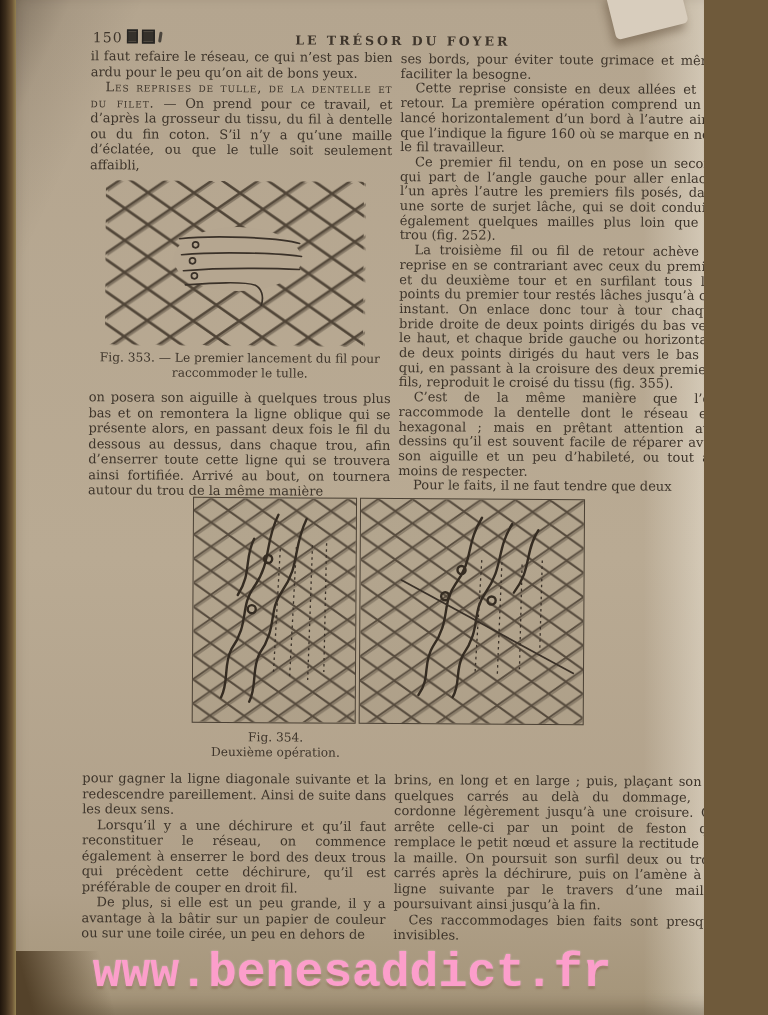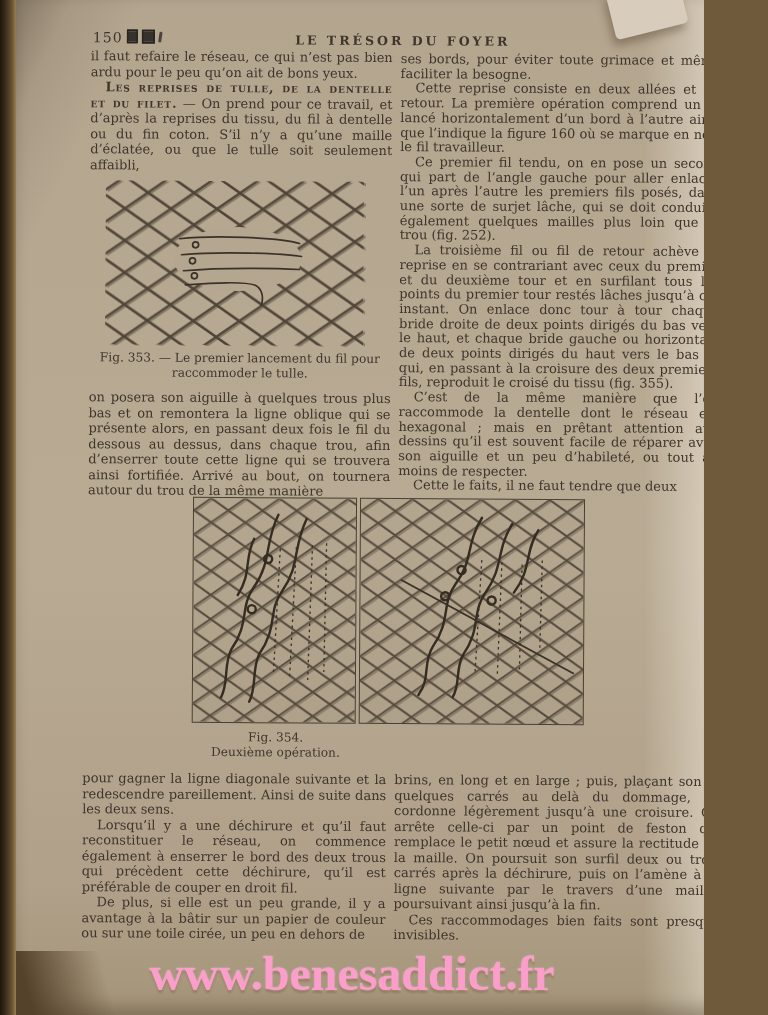--- a/index.html
+++ b/index.html
@@ -43,7 +43,7 @@
   p{margin:0;text-align:justify;font-size:13px;line-height:15.5px;}
   .colTR p{line-height:14.7px;}
   .indent{text-indent:15px;}
-  .smallcaps{font-variant:small-caps;letter-spacing:0.9px;font-weight:bold;}
+  .smallcaps{font-variant:small-caps;letter-spacing:0.9px;}
   .it{}
 
   .fig353{width:268px;height:172px;margin:4px 0 2px 12px;}

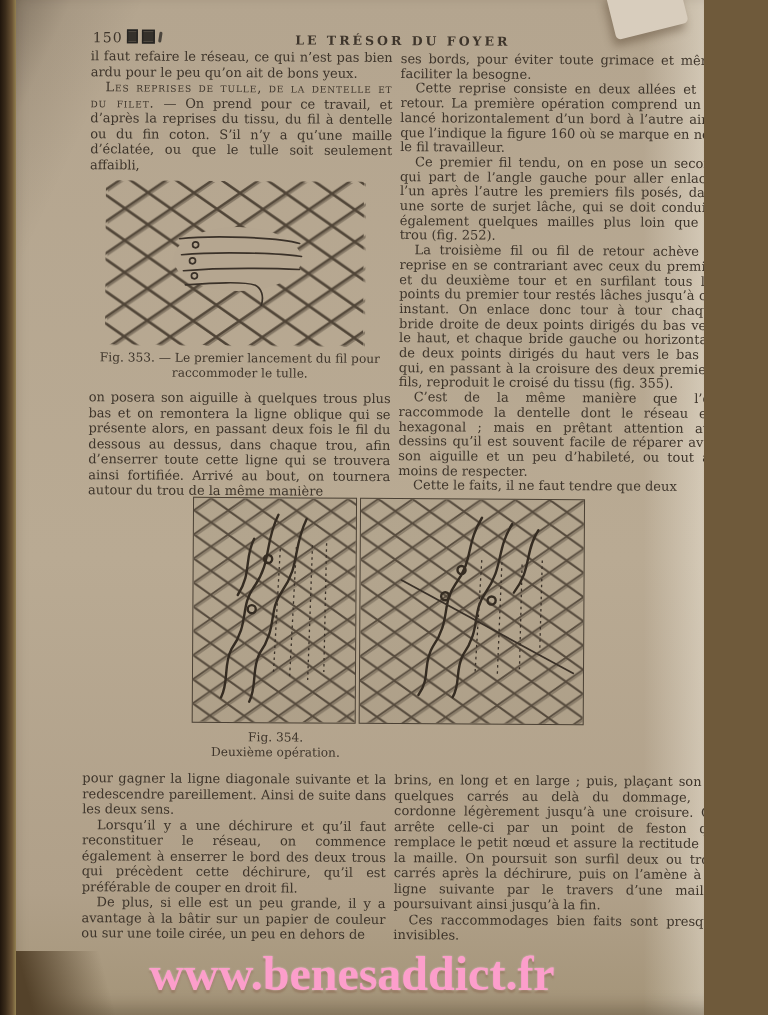--- a/index.html
+++ b/index.html
@@ -84,7 +84,7 @@
 
     <div class="colTL">
       <p><span>il faut refaire le réseau, ce qui n’est pas bien ardu pour le peu qu’on ait de bons yeux.</span></p>
-      <p class="indent"><span class="smallcaps">Les reprises de tulle, de la dentelle et du filet.</span><span> — On prend pour ce travail, et d’après la reprises du tissu, du fil à dentelle ou du fin coton. S’il n’y a qu’une maille d’éclatée, ou que le tulle soit seulement affaibli,</span></p>
+      <p class="indent"><span class="smallcaps">Les reprises de tulle, de la dentelle et du filet.</span><span> — On prend pour ce travail, et d’après la grosseur du tissu, du fil à dentelle ou du fin coton. S’il n’y a qu’une maille d’éclatée, ou que le tulle soit seulement affaibli,</span></p>
 
       <div class="fig353">
         <svg viewBox="0 0 268 172" xmlns="http://www.w3.org/2000/svg">

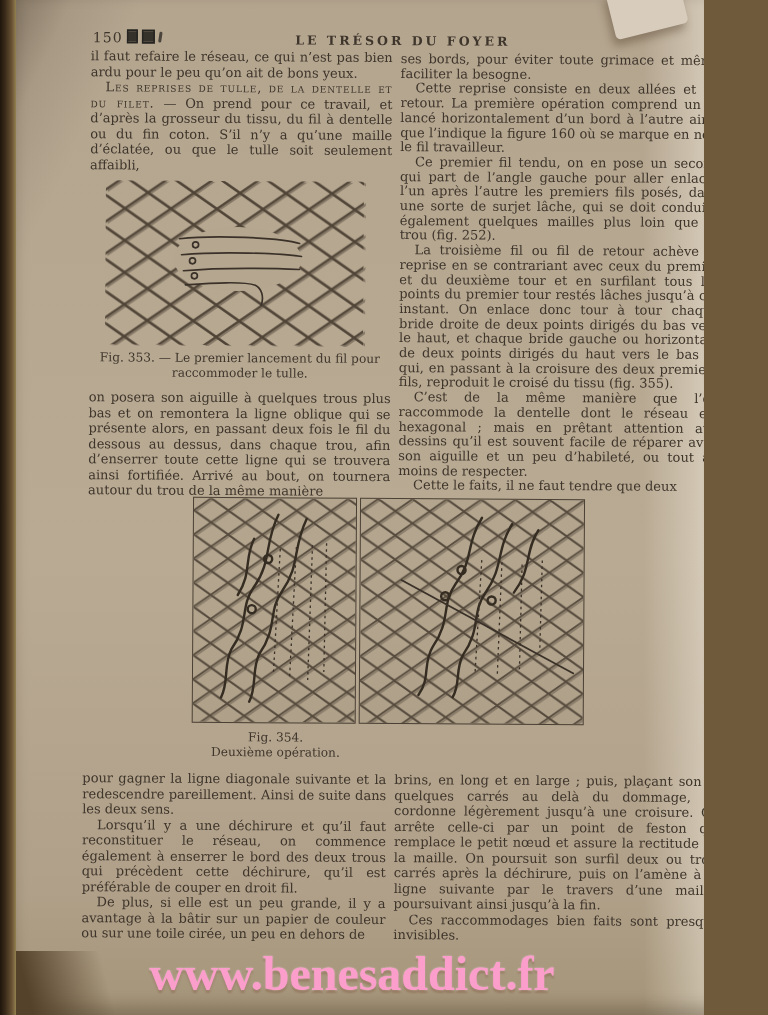--- a/index.html
+++ b/index.html
@@ -118,7 +118,7 @@
       <p class="indent"><span>Ce premier fil tendu, on en pose un second qui part de l’angle gauche pour aller enlacer l’un après l’autre les premiers fils posés, dans une sorte de surjet lâche, qui se doit conduire également quelques mailles plus loin que le trou (fig. 252).</span></p>
       <p class="indent"><span>La troisième fil ou fil de retour achève la reprise en se contrariant avec ceux du premier et du deuxième tour et en surfilant tous les points du premier tour restés lâches jusqu’à cet instant. On enlace donc tour à tour chaque bride droite de deux points dirigés du bas vers le haut, et chaque bride gauche ou horizontale de deux points dirigés du haut vers le bas et qui, en passant à la croisure des deux premiers fils, reproduit le croisé du tissu (fig. 355).</span></p>
       <p class="indent"><span>C’est de la même manière que l’on raccommode la </span><span class="it">dentelle</span><span> dont le réseau est hexagonal ; mais en prêtant attention aux dessins qu’il est souvent facile de réparer avec son aiguille et un peu d’habileté, ou tout au moins de respecter.</span></p>
-      <p class="indent"><span>Cette le </span><span class="it">faits</span><span>, il ne faut tendre que deux</span></p>
+      <p class="indent"><span>Pour le </span><span class="it">faits</span><span>, il ne faut tendre que deux</span></p>
     </div>
 
     <div class="figbox">

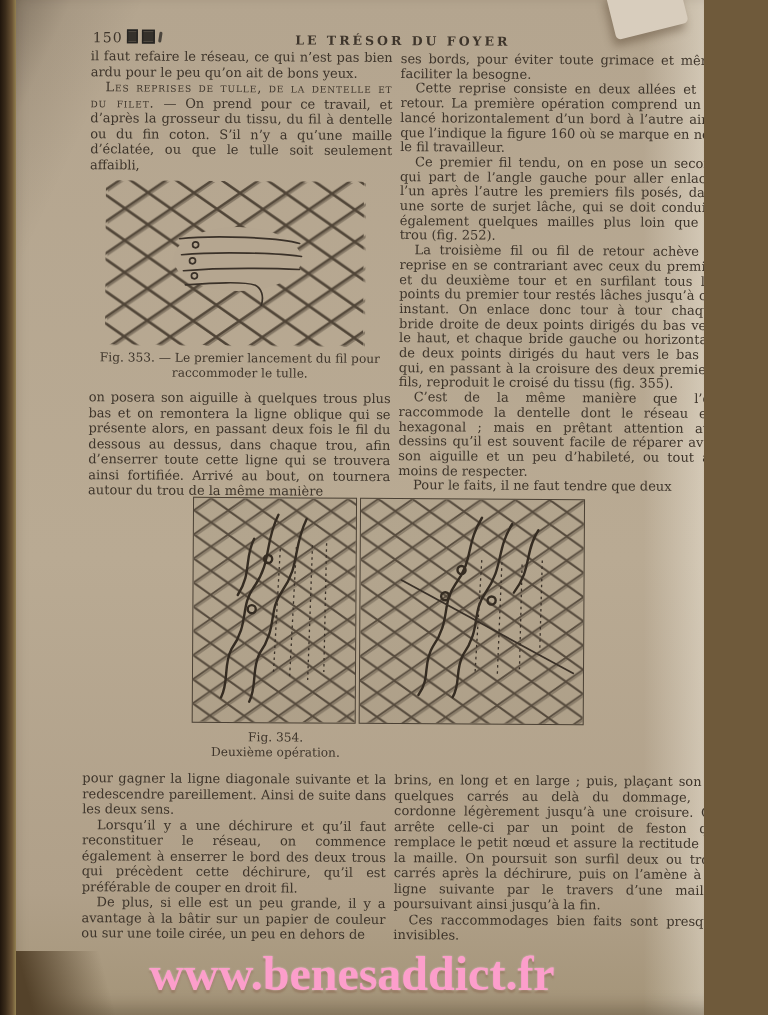--- a/index.html
+++ b/index.html
@@ -59,7 +59,7 @@
   .figcapL{width:168px;} .figcapR{flex:1;}
 
   .watermark{position:absolute;left:50%;top:946px;transform:translateX(-50%);
-    font-family:Liberation Serif, serif;font-weight:700;font-size:48px;white-space:nowrap;
+    font-family:Liberation Mono, monospace;font-weight:700;font-size:48px;white-space:nowrap;
     color:#fc9ecb;text-shadow:0 3px 2px rgba(130,95,70,0.45), 0 0 2px rgba(255,215,235,0.65);}
 </style>
 </head>

